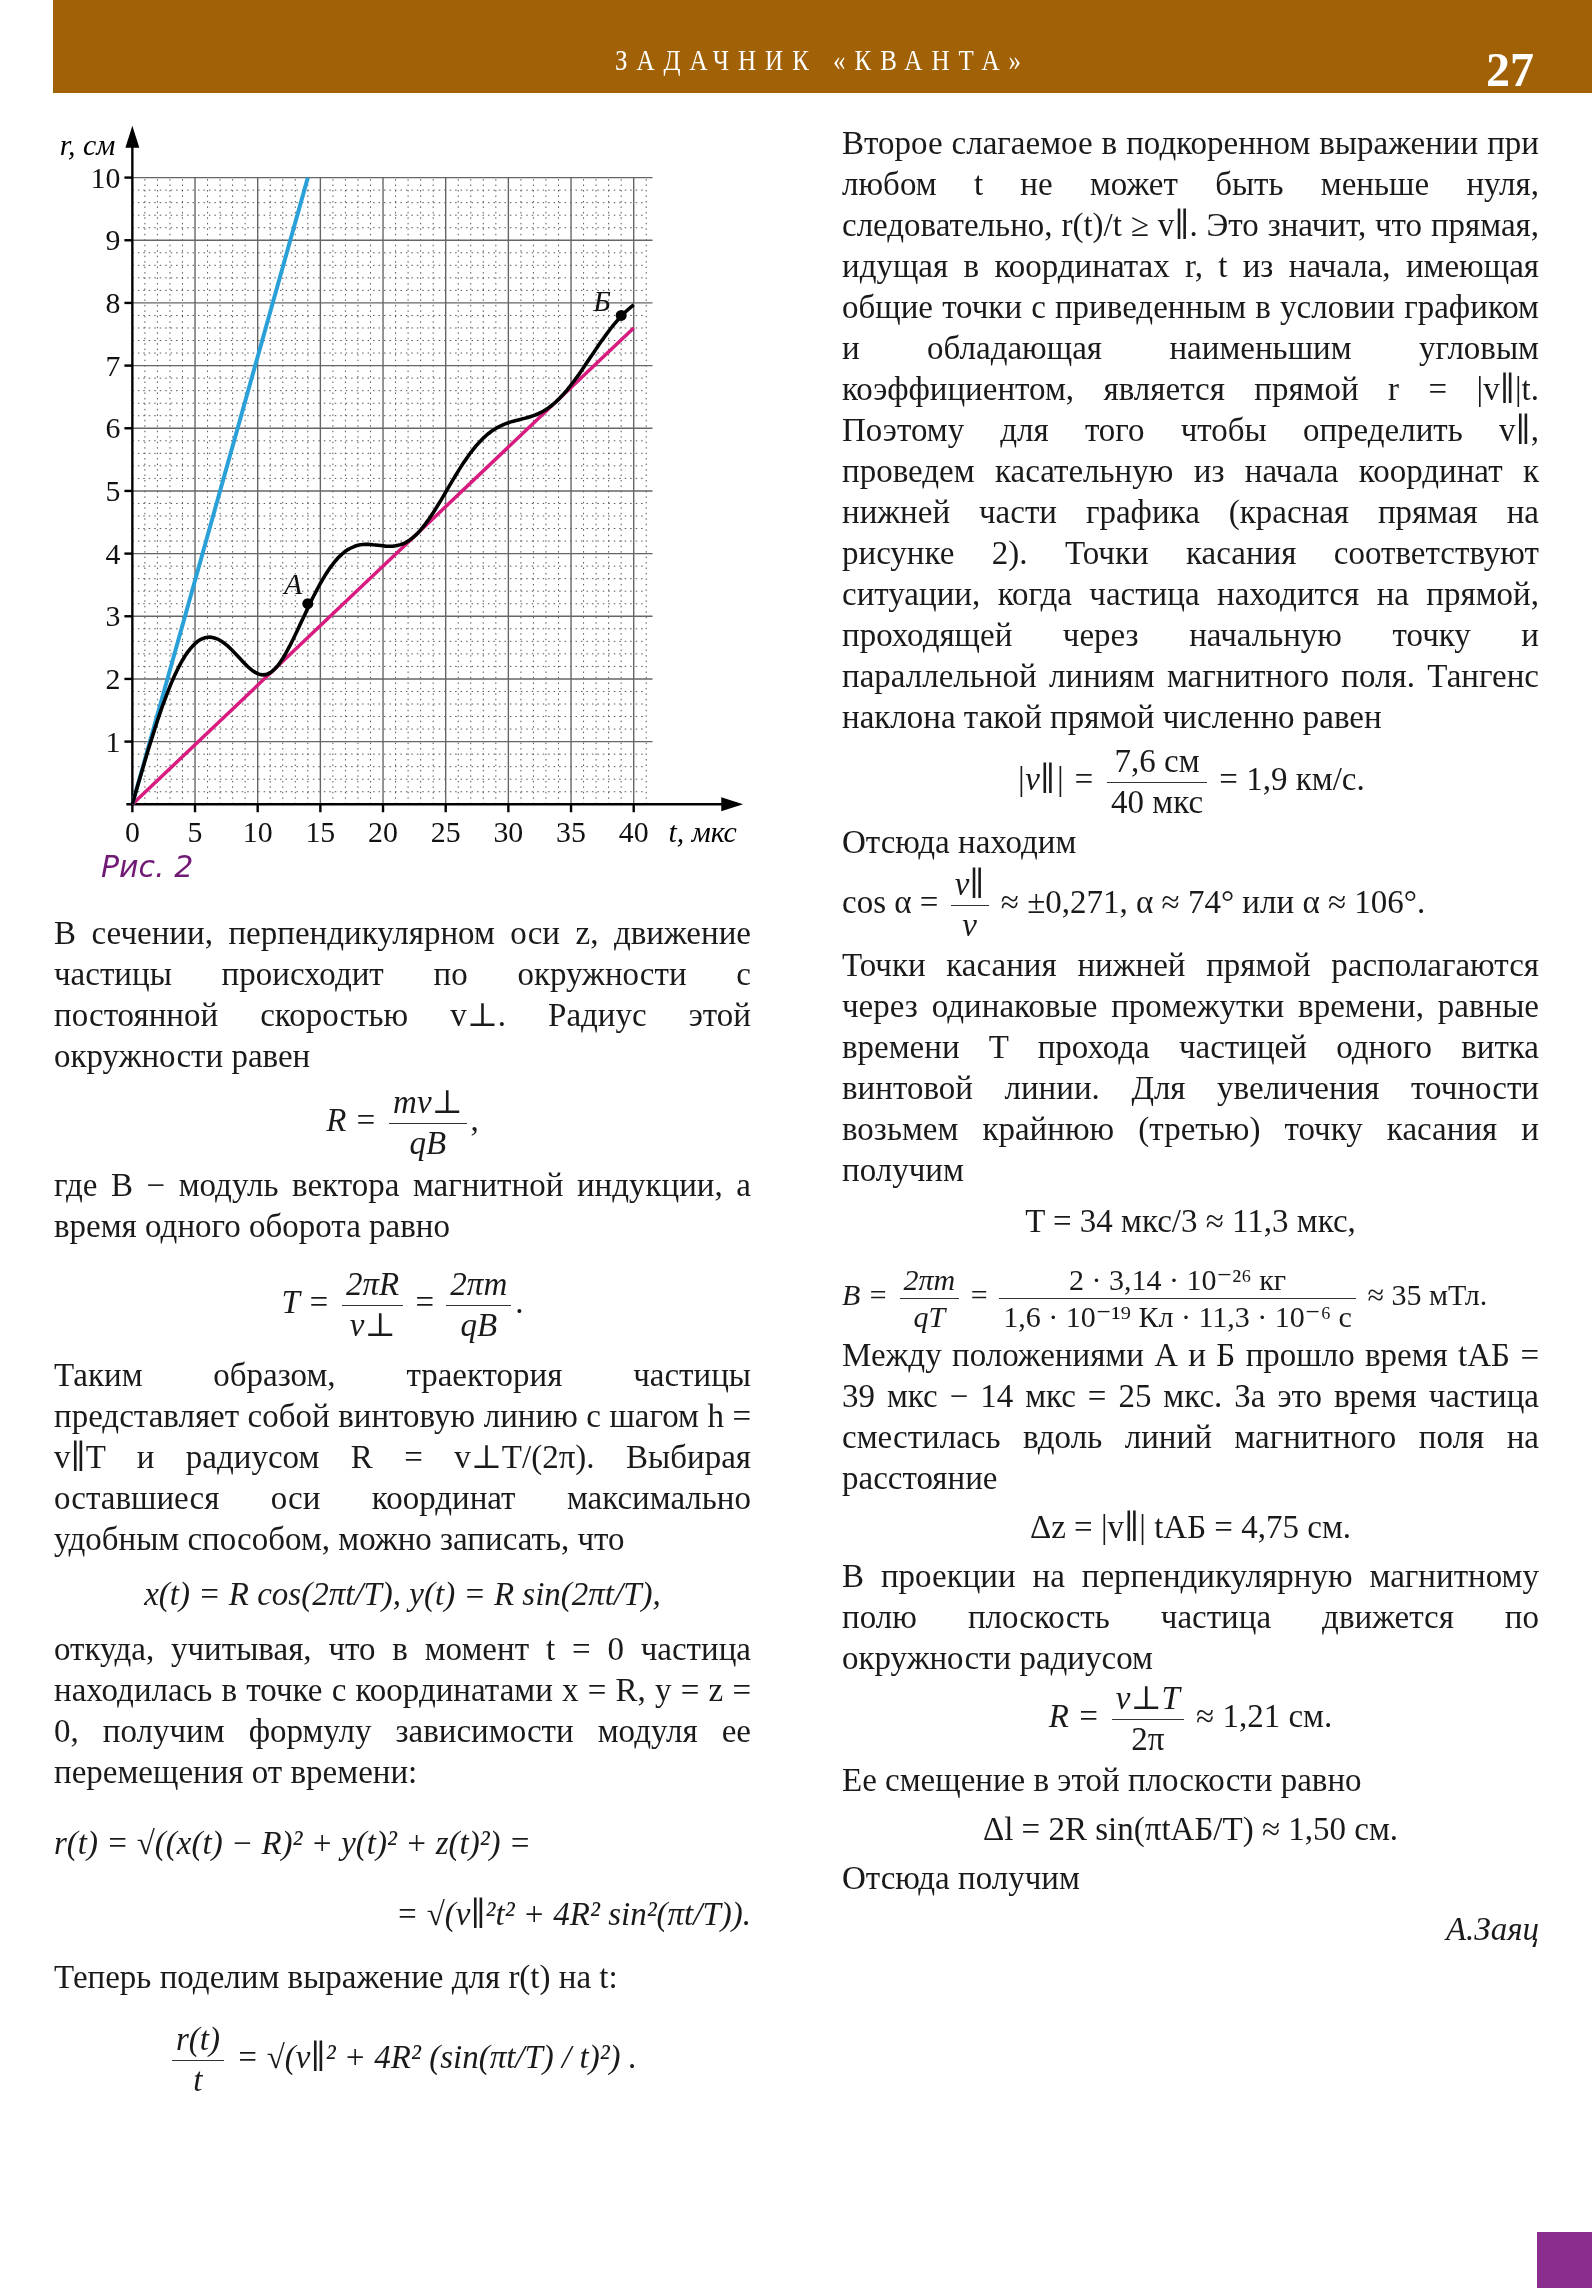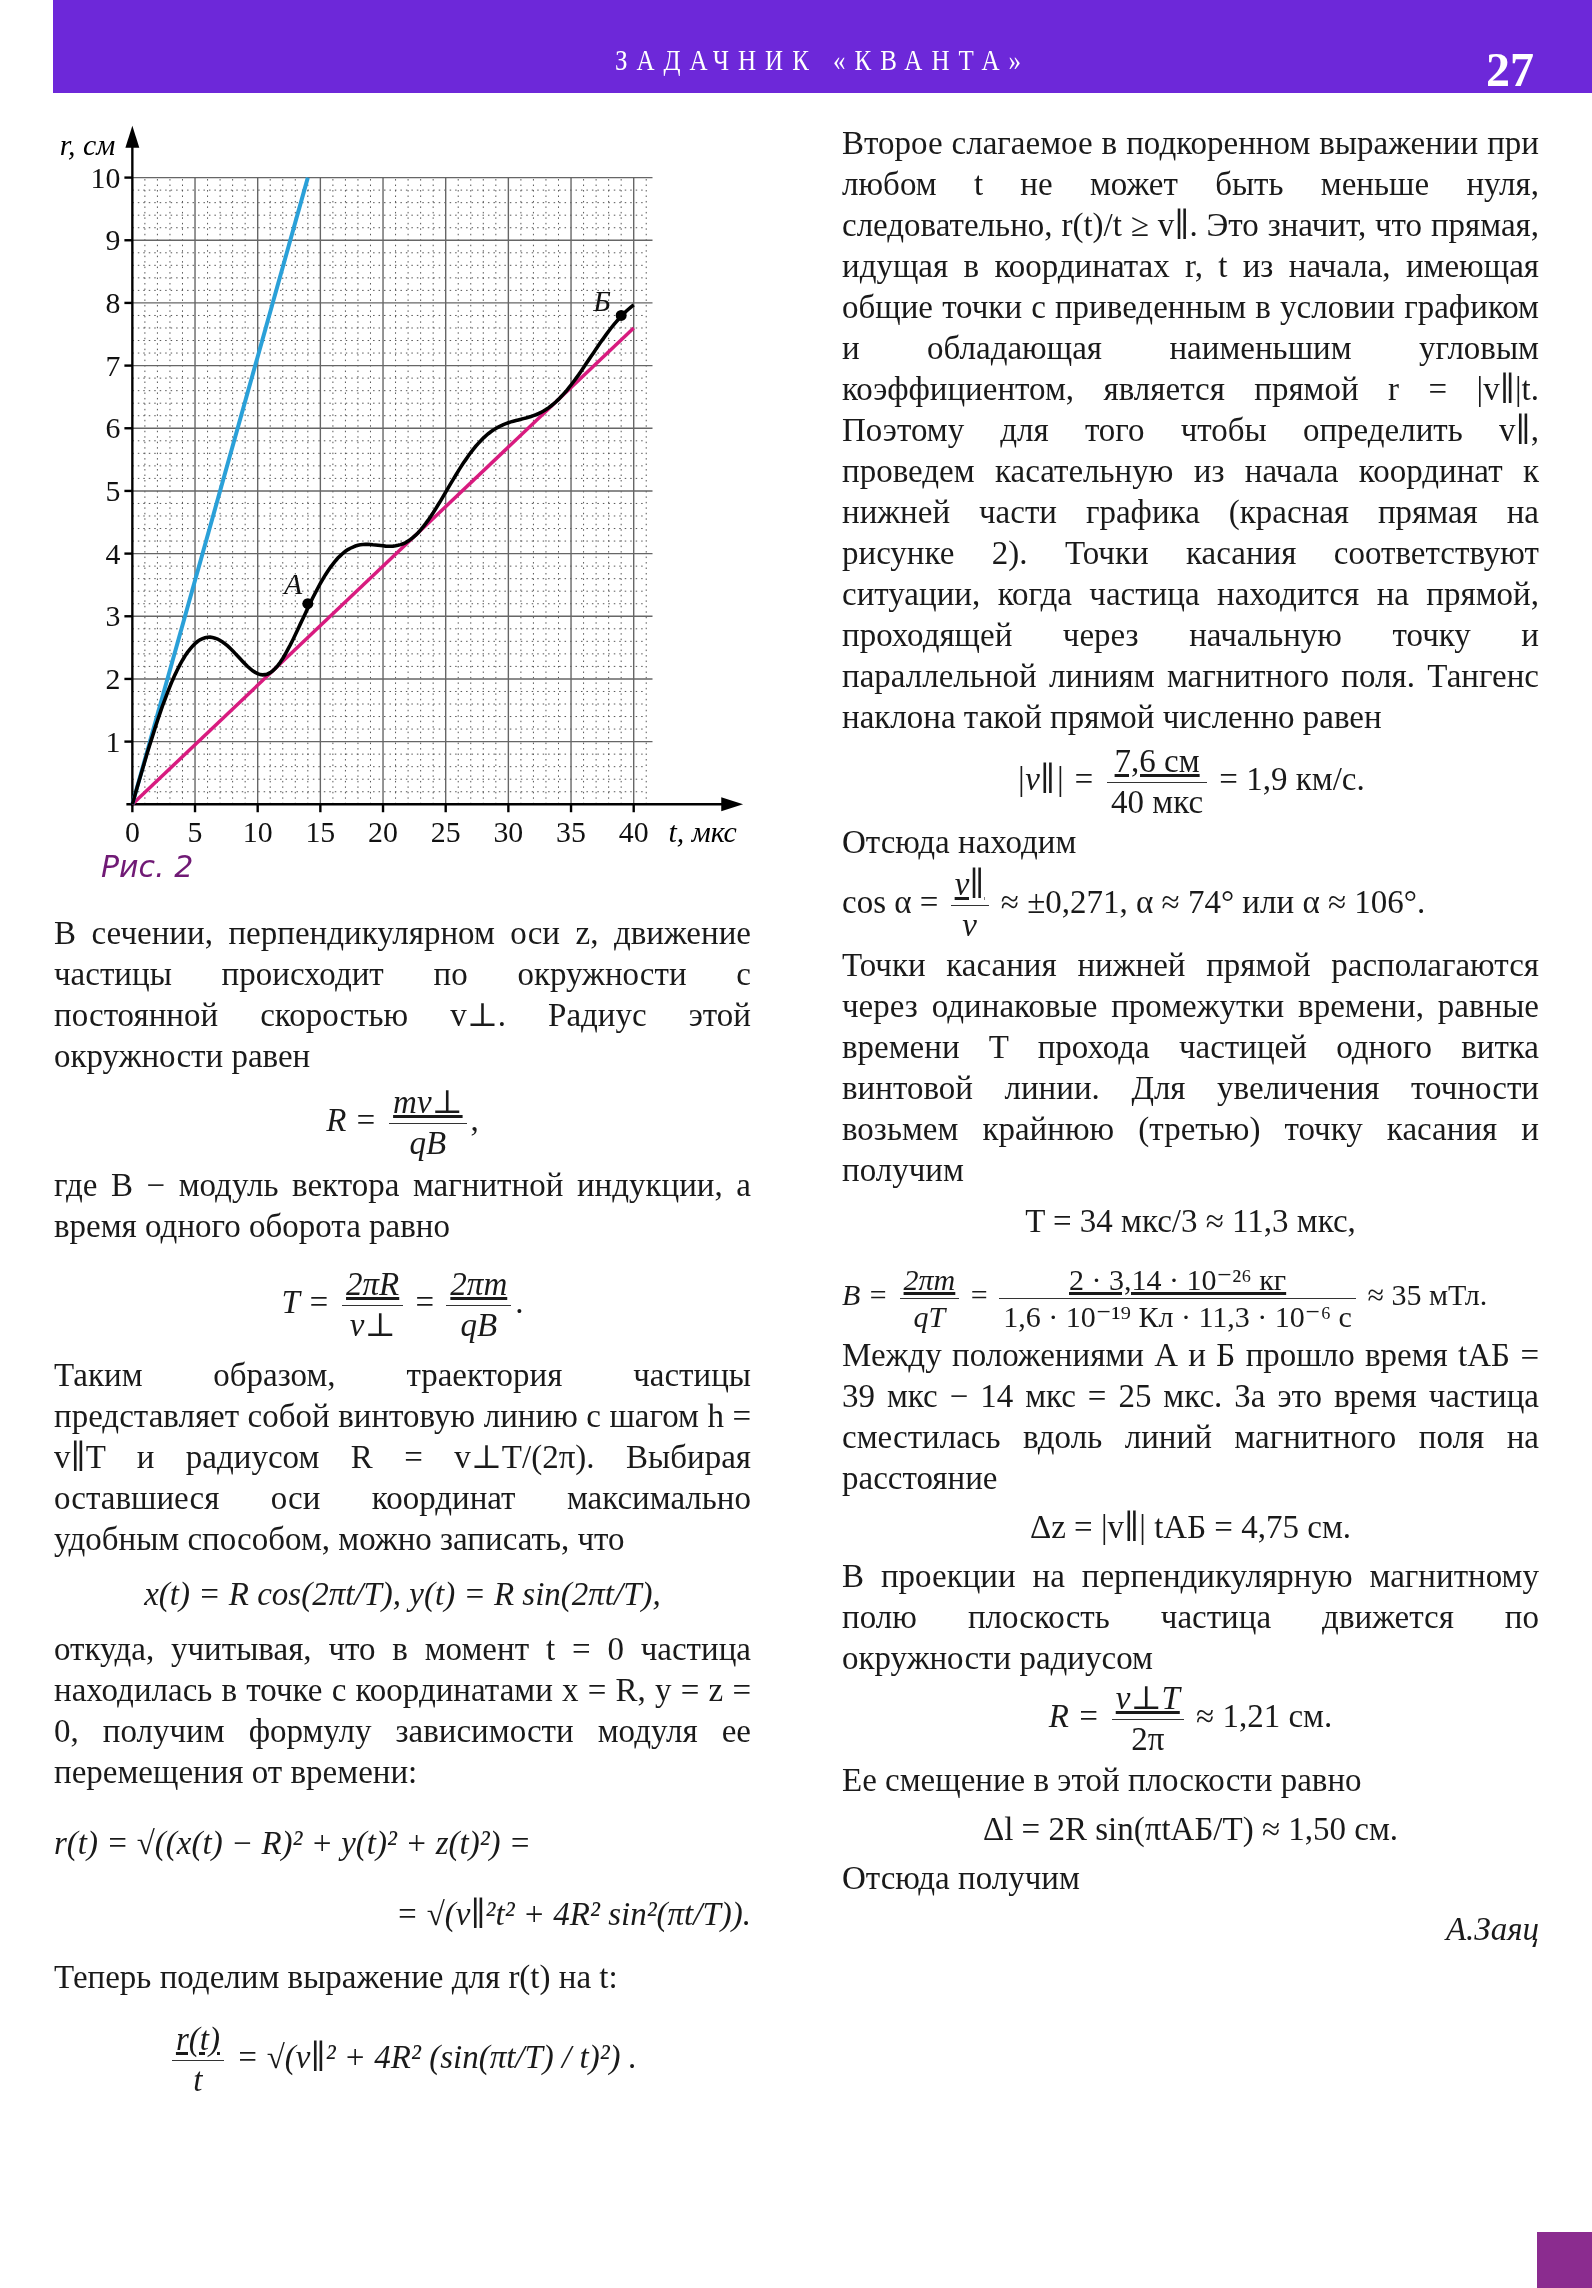--- a/index.html
+++ b/index.html
@@ -10,7 +10,7 @@
   }
   .header {
     position: absolute; left: 53px; top: 0; width: 1539px; height: 93px;
-    background: #6d28d9;
+    background: #a16207;
   }
   .header-title {
     position: absolute; left: 0; right: 0; top: 47px; text-align: center;

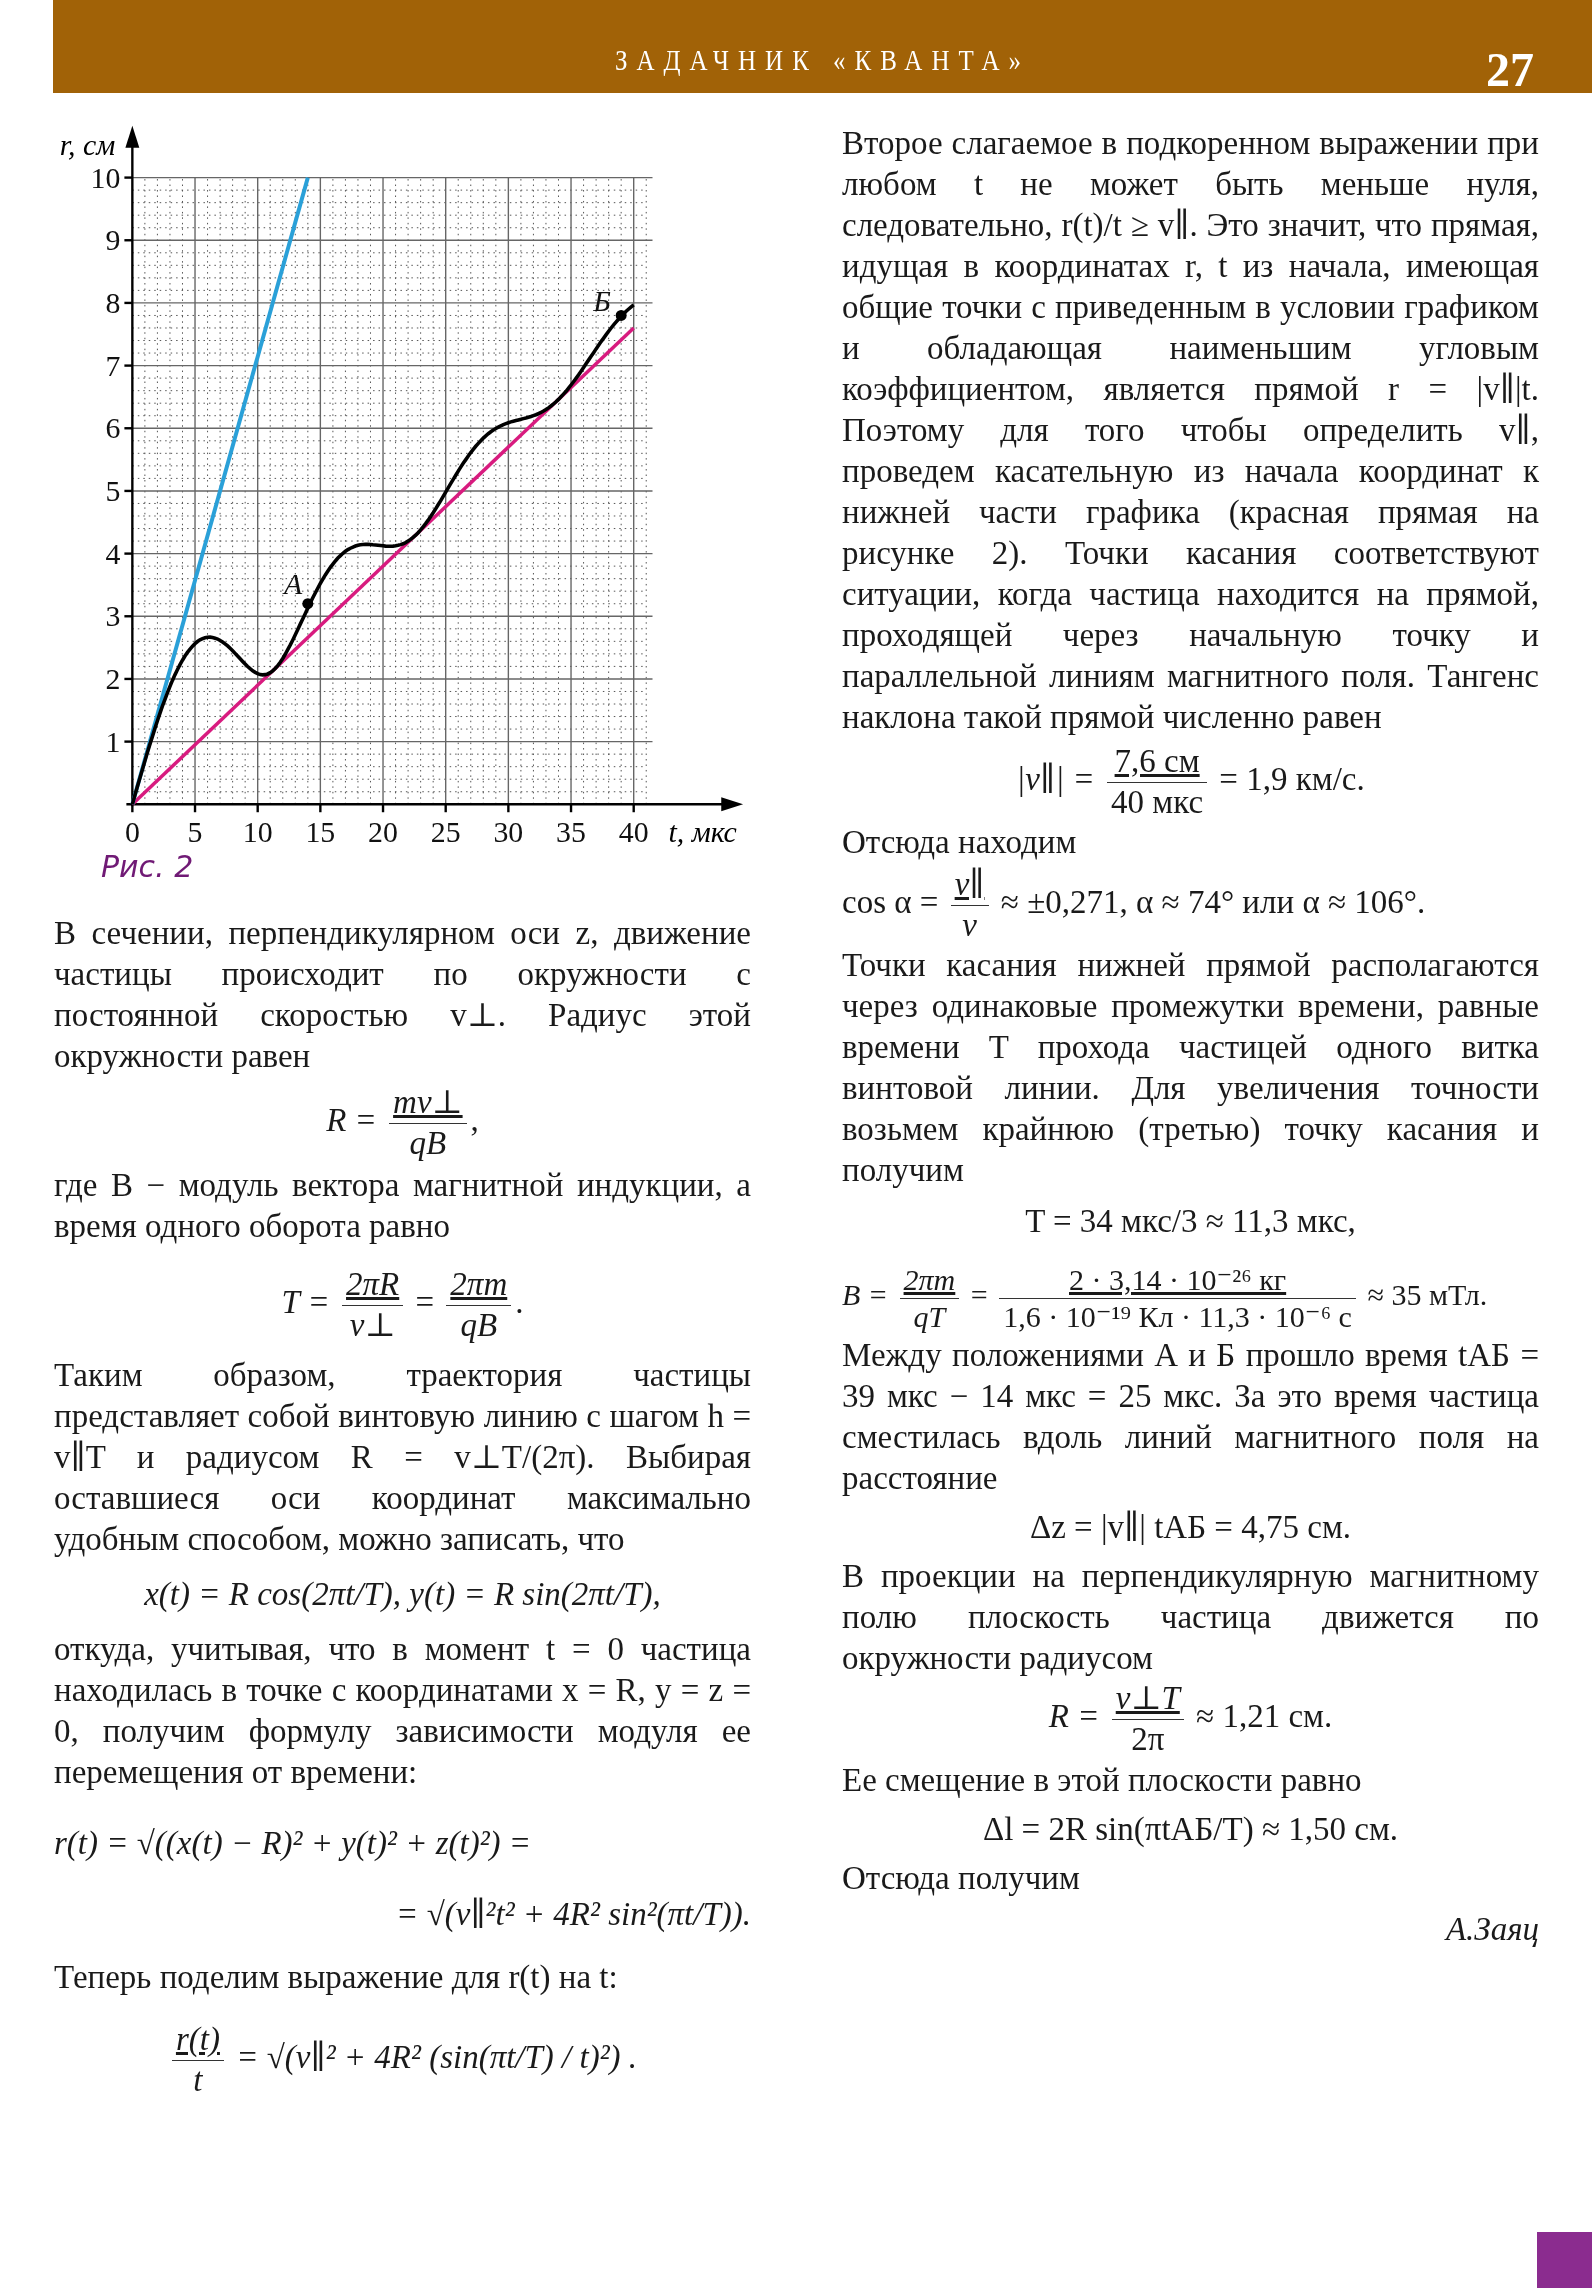--- a/index.html
+++ b/index.html
@@ -31,7 +31,7 @@
   .eq { text-align: center; margin: 0; white-space: nowrap; }
   .it { font-style: italic; }
   .frac { display: inline-flex; flex-direction: column; vertical-align: middle; text-align: center; line-height: 1.2; margin: 0 4px; }
-  .frac .num { border-bottom: 1.5px solid #333; padding: 0 4px; text-decoration: underline; }
+  .frac .num { border-bottom: 1.5px solid #333; padding: 0 4px; }
   .frac .den { padding: 0 4px; }
   .fig-caption {
     position: absolute; left: 60px; top: 849px; font-size: 30px; font-style: italic;

